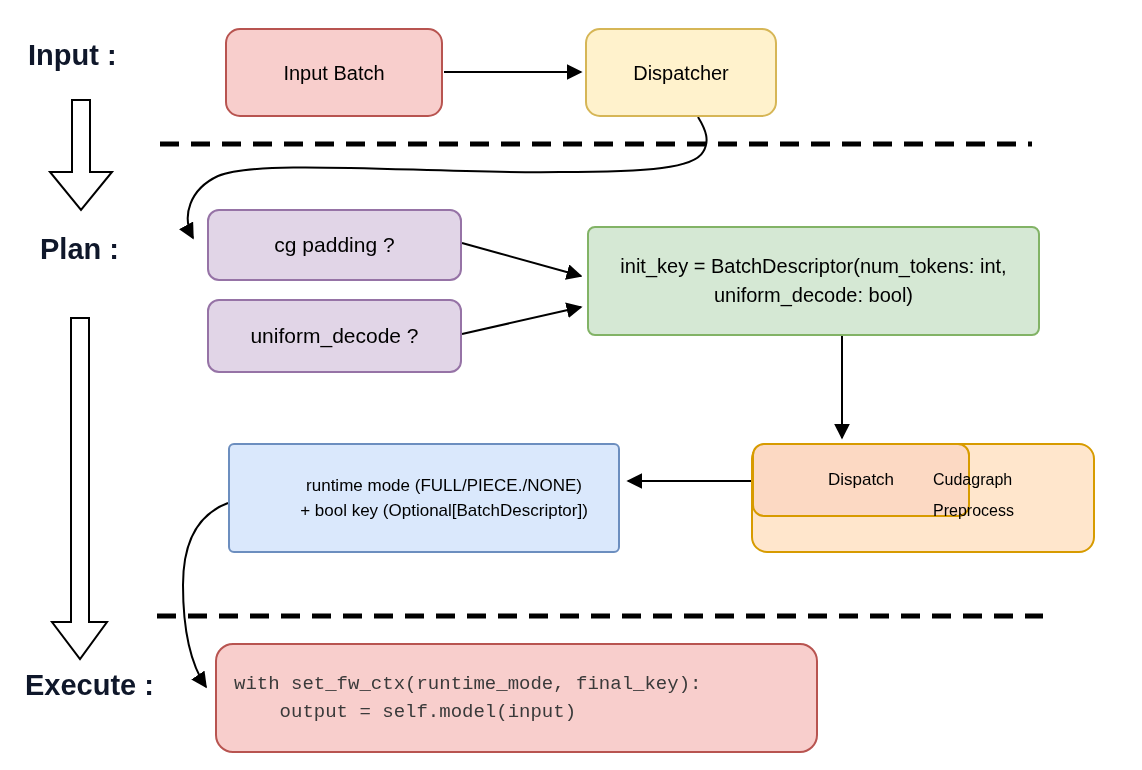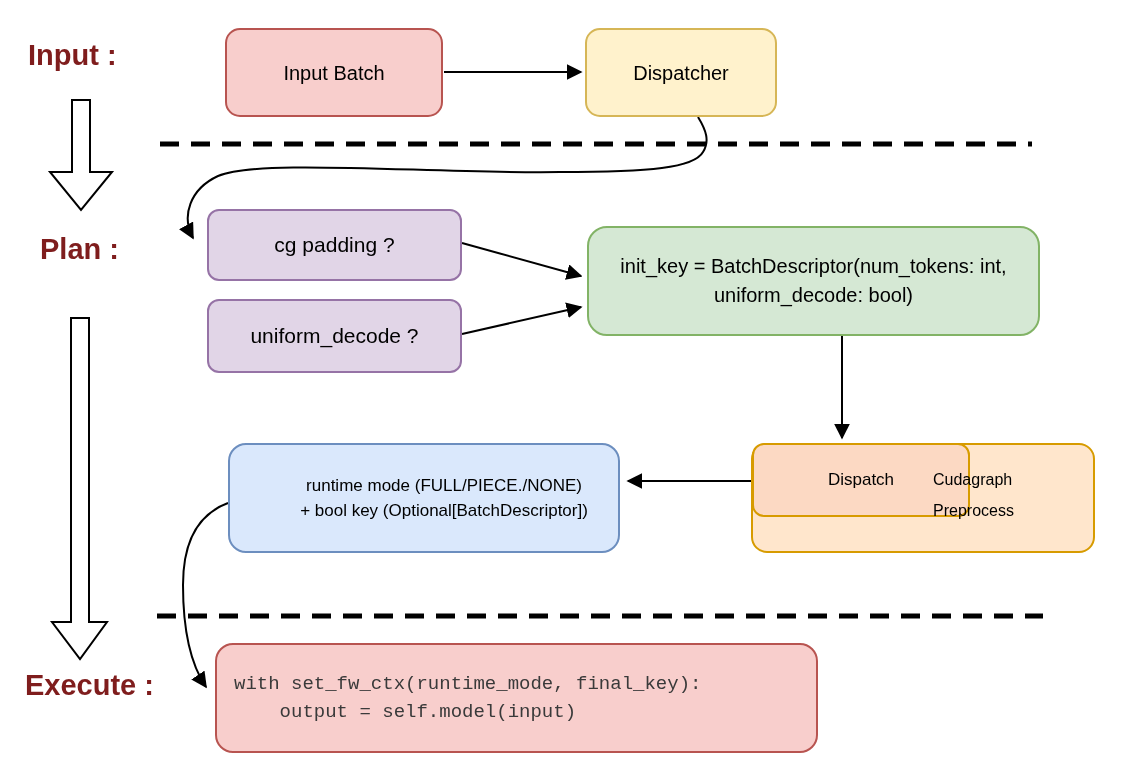--- a/index.html
+++ b/index.html
@@ -9,7 +9,7 @@
   }
   #wires{position:absolute;left:0;top:0;width:1142px;height:770px;}
   .stage-label{
-    position:absolute;font-size:29px;font-weight:bold;color:#7f1d1d;
+    position:absolute;font-size:29px;font-weight:bold;color:#0f172a;
     line-height:34px;white-space:nowrap;
   }
   .node{

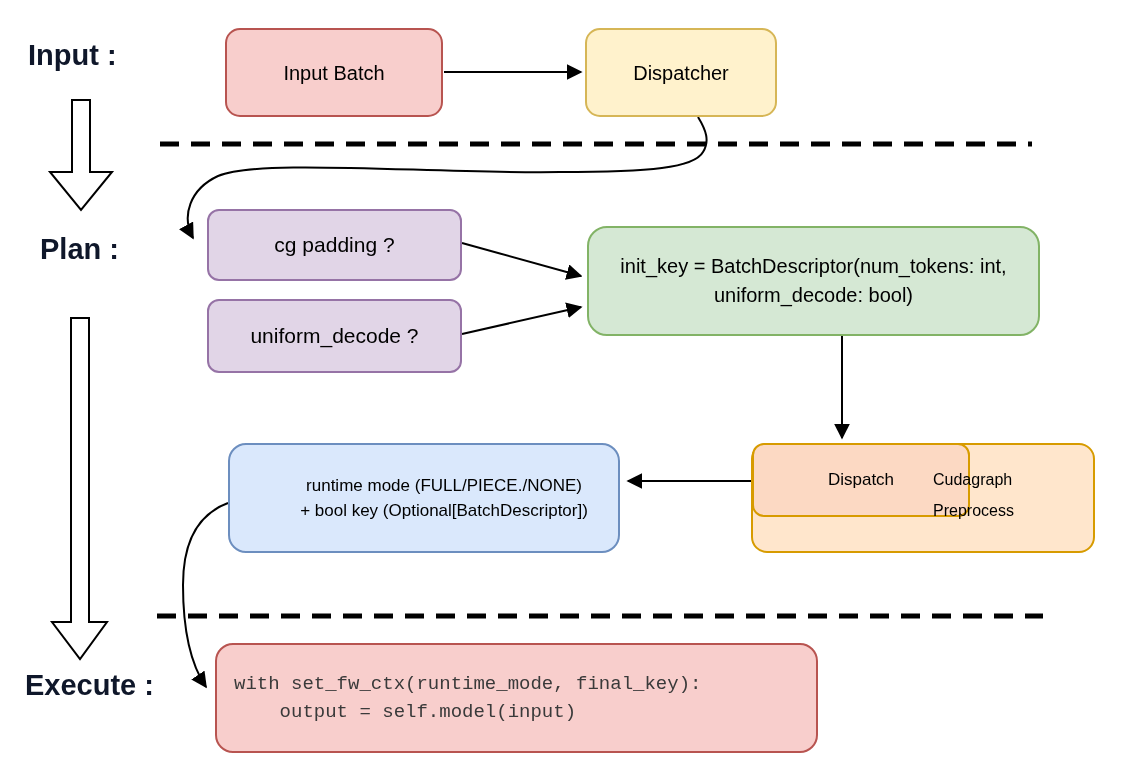--- a/index.html
+++ b/index.html
@@ -19,7 +19,7 @@
   .node-red{background:#f8cecc;border:2px solid #b85450;border-radius:15px;}
   .node-yellow{background:#fff2cc;border:2px solid #d6b656;border-radius:15px;}
   .node-purple{background:#e1d5e7;border:2px solid #9673a6;border-radius:12px;justify-content:center;}
-  .node-green{background:#d5e8d4;border:2px solid #82b366;border-radius:20px;}
+  .node-green{background:#d5e8d4;border:2px solid #82b366;border-radius:8px;}
   .node-orange-outer{background:#ffe6cc;border:2px solid #d79b00;border-radius:16px;}
   .node-orange-inner{background:#fcd9c3;border:2px solid #d79b00;border-radius:12px;}
   .node-blue{background:#dae8fc;border:2px solid #6c8ebf;border-radius:18px;padding-left:40px;}

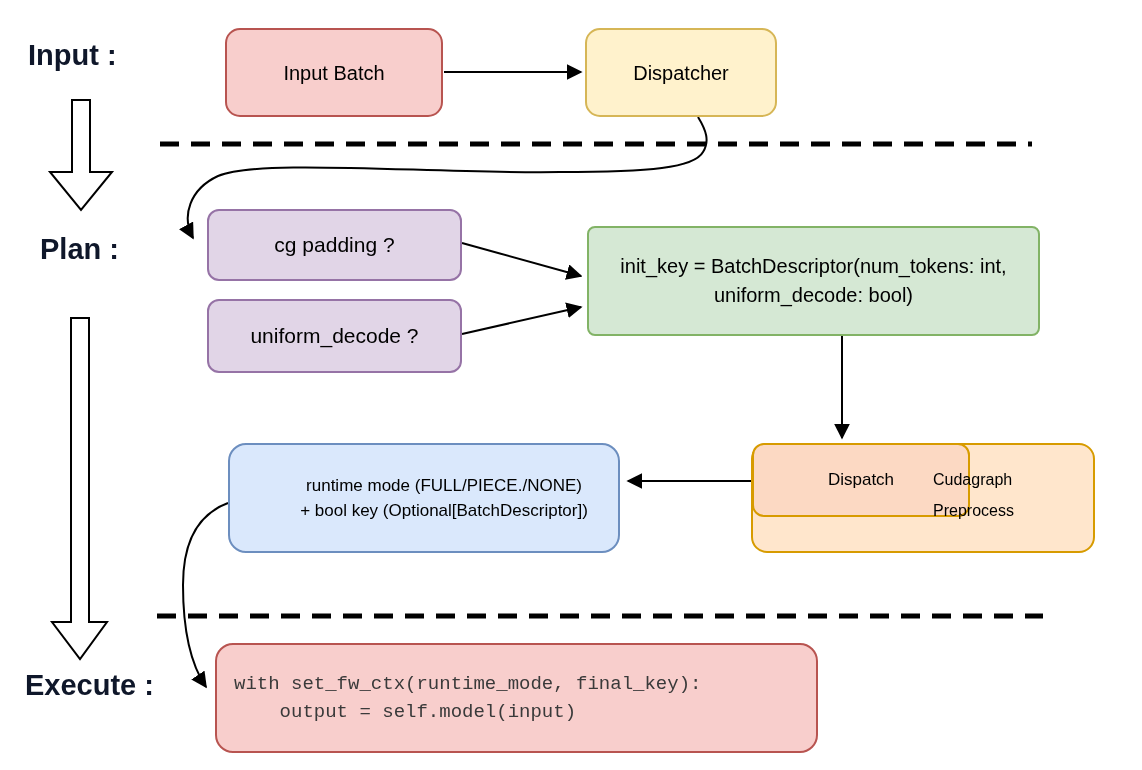--- a/index.html
+++ b/index.html
@@ -22,7 +22,7 @@
   .node-green{background:#d5e8d4;border:2px solid #82b366;border-radius:8px;}
   .node-orange-outer{background:#ffe6cc;border:2px solid #d79b00;border-radius:16px;}
   .node-orange-inner{background:#fcd9c3;border:2px solid #d79b00;border-radius:12px;}
-  .node-blue{background:#dae8fc;border:2px solid #6c8ebf;border-radius:18px;padding-left:40px;}
+  .node-blue{background:#dae8fc;border:2px solid #6c8ebf;border-radius:6px;padding-left:40px;}
 
   #input-batch{left:225px;top:28px;width:218px;height:89px;font-size:20px;}
   #preprocess{left:585px;top:28px;width:192px;height:89px;font-size:20px;}

